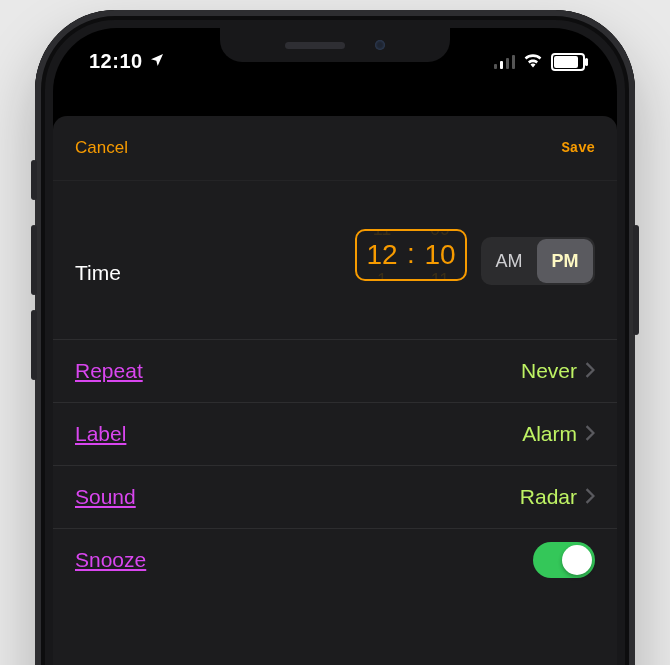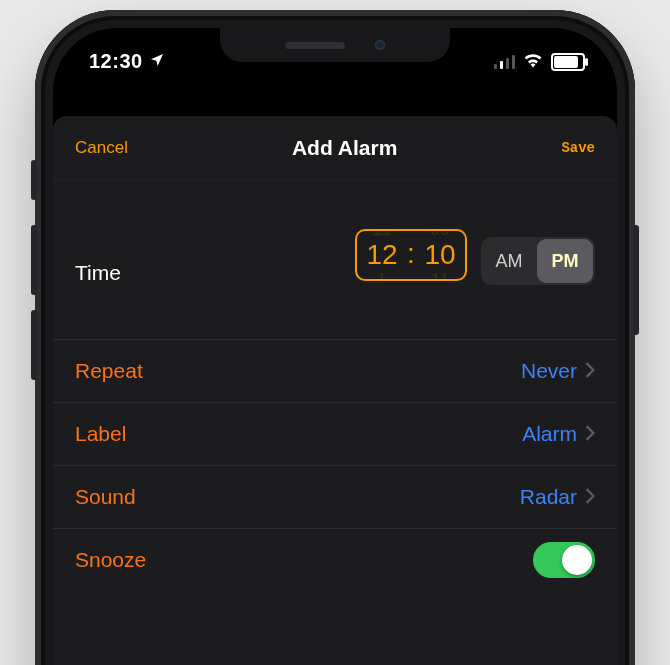--- a/index.html
+++ b/index.html
@@ -219,7 +219,7 @@
 
       <div class="statusbar">
         <div class="time">
-          <span>12:30</span>
+          <span>12:10</span>
           <span>
             <svg width="16" height="16" viewBox="0 0 24 24" fill="#fff">
                 <path d="M3 11l18-8-8 18-2-8-8-2z"></path>

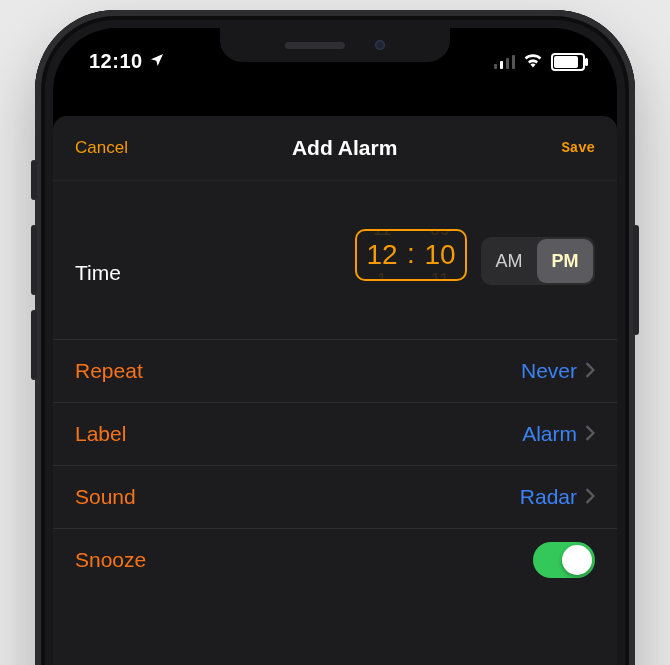--- a/index.html
+++ b/index.html
@@ -247,7 +247,6 @@
       <div class="sheet">
         <div class="navbar">
           <span class="cancel">Cancel</span>
-          <span class="title">Add Alarm</span>
           <span class="save">Save</span>
         </div>
 

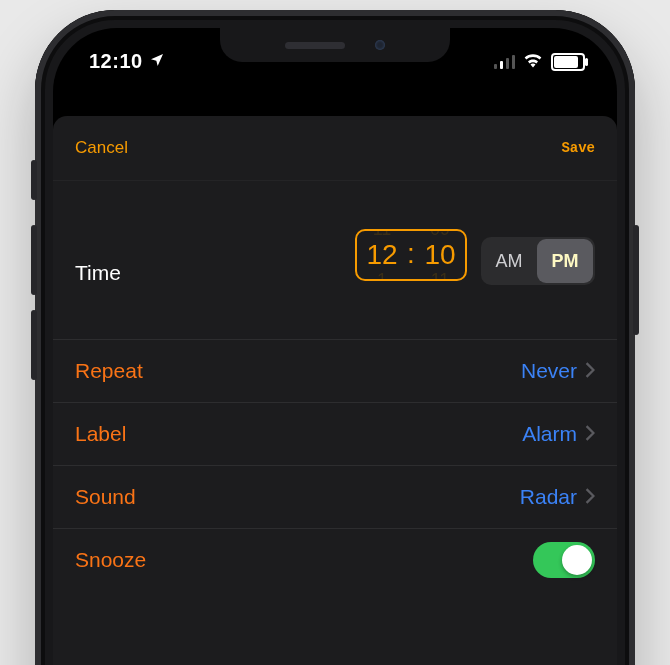--- a/index.html
+++ b/index.html
@@ -187,7 +187,7 @@
     font-size:21px;
   }
   .row:last-child { border-bottom:none; }
-  .row .rowlabel { color:#f97316; }
+  .row .rowlabel { color:#d946ef;text-decoration:underline; }
   .row .rowvalue {
     display:flex; align-items:center; gap:8px; color:#3b82f6;
   }

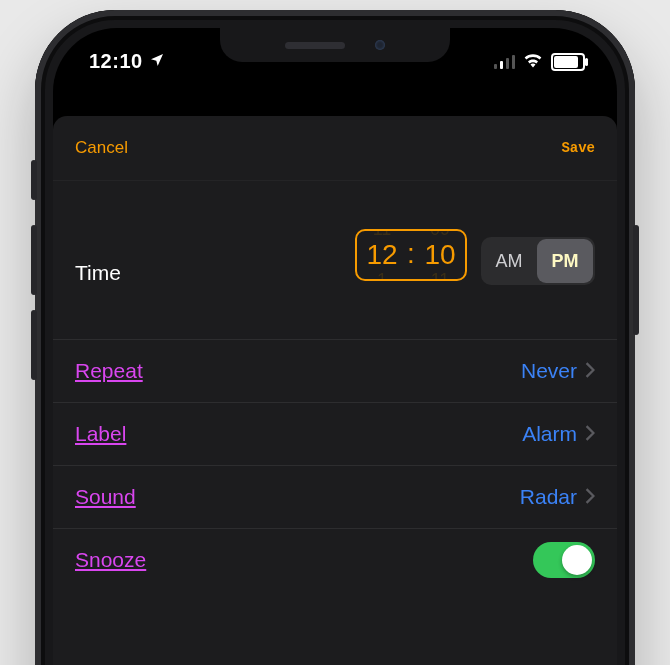--- a/index.html
+++ b/index.html
@@ -189,7 +189,7 @@
   .row:last-child { border-bottom:none; }
   .row .rowlabel { color:#d946ef;text-decoration:underline; }
   .row .rowvalue {
-    display:flex; align-items:center; gap:8px; color:#3b82f6;
+    display:flex; align-items:center; gap:8px; color:#bef264;
   }
   .chevron { color:#5a5a5f; }
 

